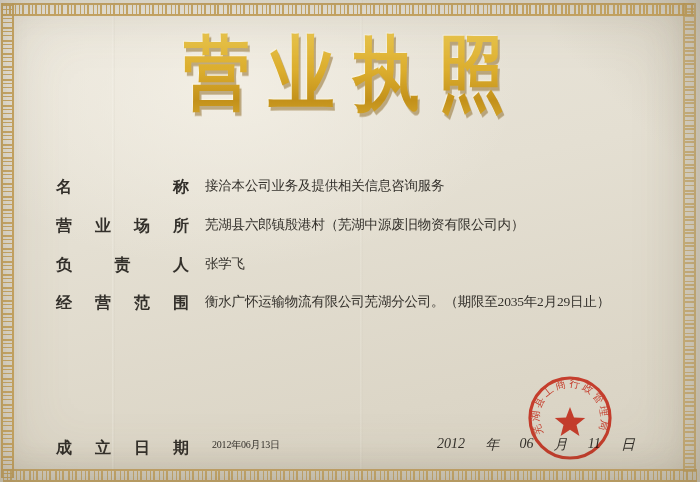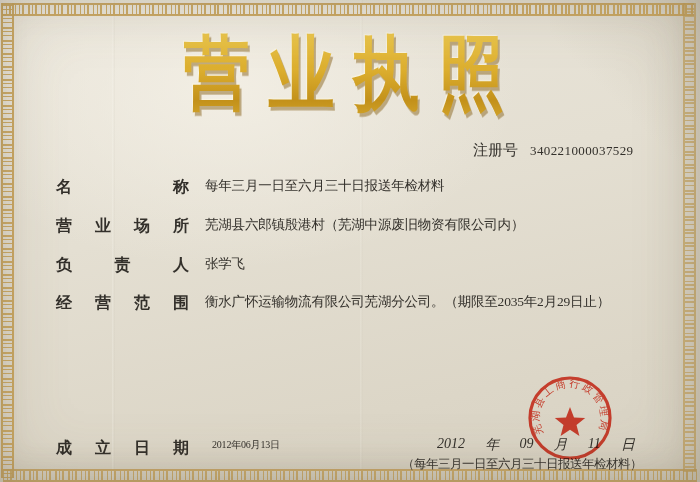--- a/index.html
+++ b/index.html
@@ -79,9 +79,6 @@
     <span class="stretch">营业执照</span>
   </div>
 
-  <div class="regline">
-    <span>注册号</span><span class="regno">340221000037529</span>
-  </div>
 
   <div class="frow r1">
     <span class="flabel">

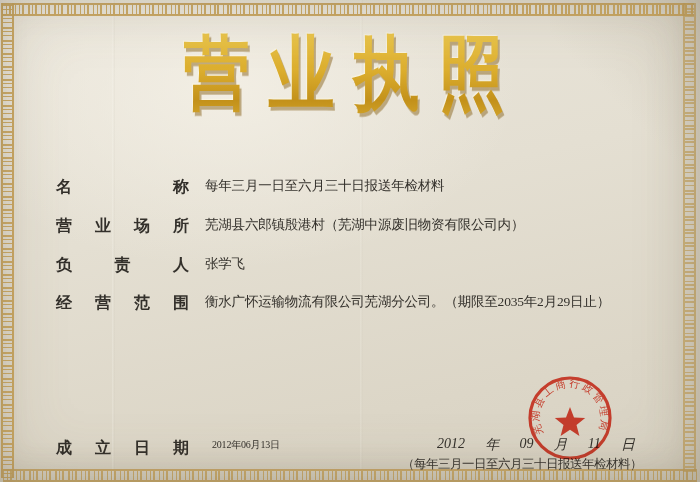--- a/index.html
+++ b/index.html
@@ -85,7 +85,7 @@
         <span>名</span>
         <span>称</span>
       </span>
-    <span class="fvalue">每年三月一日至六月三十日报送年检材料</span>
+    <span class="fvalue">接洽本公司业务及提供相关信息咨询服务</span>
   </div>
   <div class="frow r2">
     <span class="flabel">

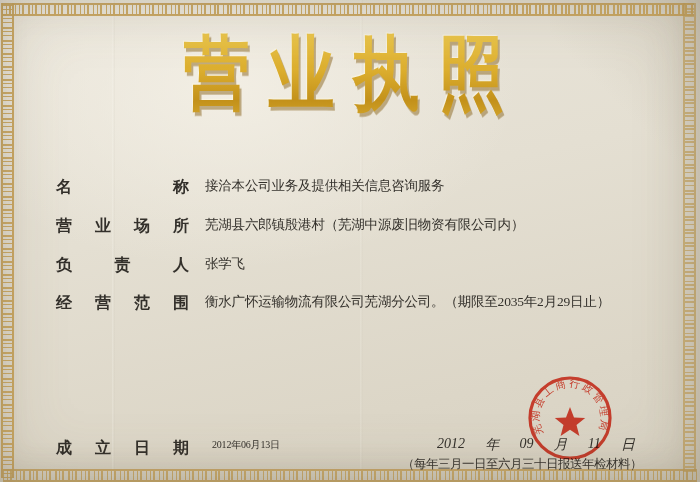--- a/index.html
+++ b/index.html
@@ -127,7 +127,7 @@
   <div class="issue">
     <span>2012</span>
     <span>年</span>
-    <span>09</span>
+    <span>06</span>
     <span>月</span>
     <span>11</span>
     <span>日</span>

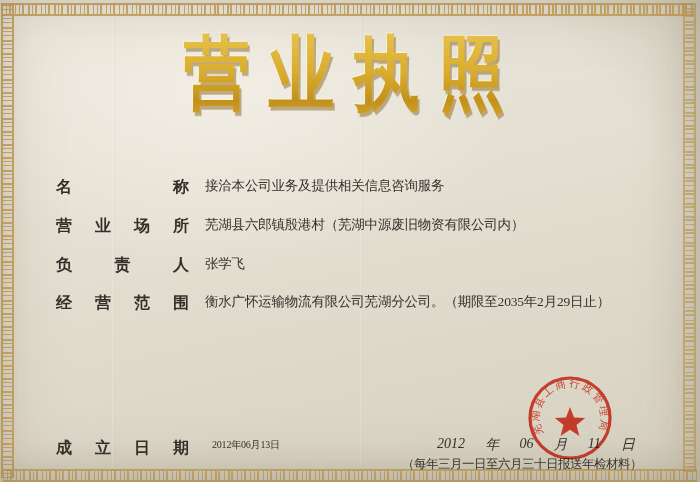--- a/index.html
+++ b/index.html
@@ -133,7 +133,6 @@
     <span>日</span>
   </div>
 
-  <div class="note">（每年三月一日至六月三十日报送年检材料）</div>
 
   <svg class="seal" viewBox="520 368 100 100" xmlns="http://www.w3.org/2000/svg">
     <circle cx="570" cy="418" r="40" fill="none" stroke="#e2301d" stroke-width="3.2"></circle>

